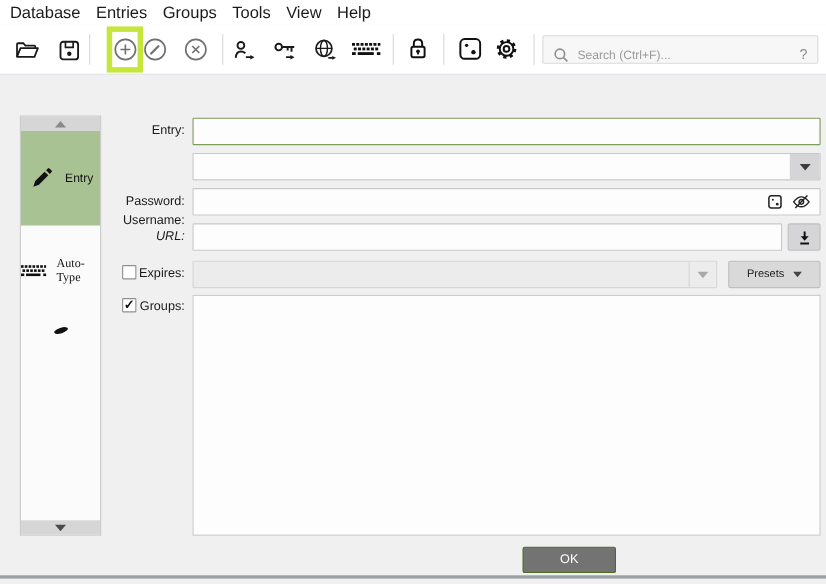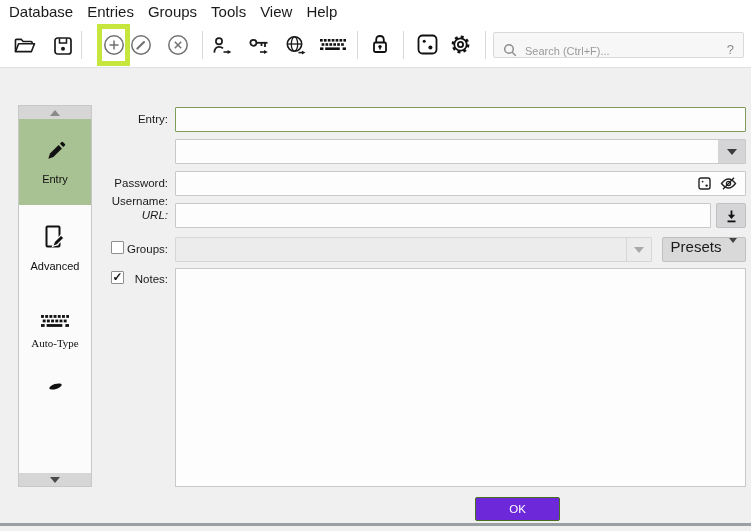--- a/index.html
+++ b/index.html
@@ -33,7 +33,7 @@
            border-bottom:6px solid #8a8a8a; }
   .tri-down{ width:0; height:0; border-left:5px solid transparent; border-right:5px solid transparent;
              border-top:6px solid #4a4a4a; }
-  .cat{ display:flex; flex-direction:column; align-items:center; justify-content:center; gap:9px; flex:none; }
+  .cat{ display:flex; align-items:center; justify-content:center; gap:9px; flex:none; }
   .cat-label{ font-size:11px; color:#111; }
   .cat.selected{ background:#a8c293; }
   .cat-partial{ height:26px; display:flex; align-items:flex-start; justify-content:center; flex:none; overflow:hidden; }

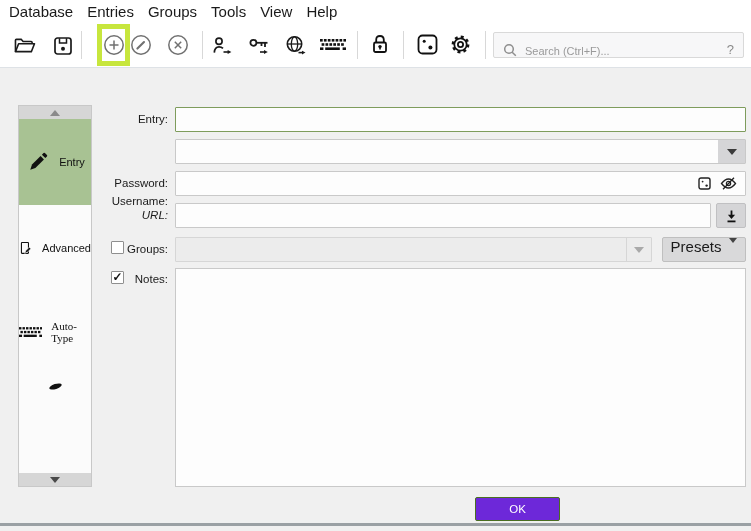--- a/index.html
+++ b/index.html
@@ -234,13 +234,6 @@
       <span class="cat-label">Entry</span>
     </div>
 
-    <div class="cat" style="height:86px;">
-      <svg width="26" height="27" viewBox="0 0 26 27">
-        <rect x="4.5" y="2.5" width="13" height="20" rx="1" fill="none" stroke="#111" stroke-width="2"></rect>
-        <path d="M10.5 22.5 L12.5 17.5 L19 11 L22 14 L15.5 20.5 L10.5 22.5 Z" fill="#111" stroke="#fbfbfb" stroke-width="1.2"></path>
-      </svg>
-      <span class="cat-label">Advanced</span>
-    </div>
 
 
     <div class="cat" style="height:82px;font-family:Liberation Serif, serif;">

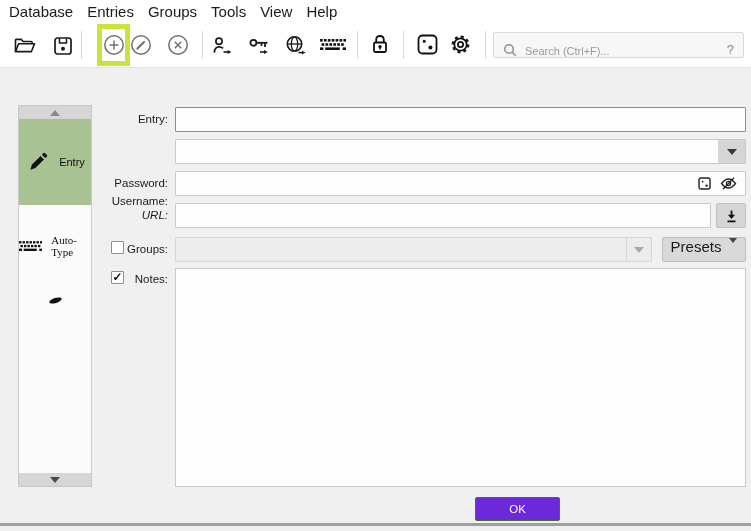--- a/index.html
+++ b/index.html
@@ -306,7 +306,7 @@
   </div>
 
   <div class="checkbox" style="left:111px; top:241px;"></div>
-  <span class="flabel" style="top:243px;">Groups:</span>
+  <span class="flabel" style="top:243px;">Expires:</span>
   <div class="finput" style="left:175px; top:237px; width:477px; background:#ececec; border-color:#d6d6d6;">
     <div class="combo-arrow" style="width:25px; background:#ececec; border-left:1px solid #d6d6d6;">
       <div class="arrow-glyph dim"></div>

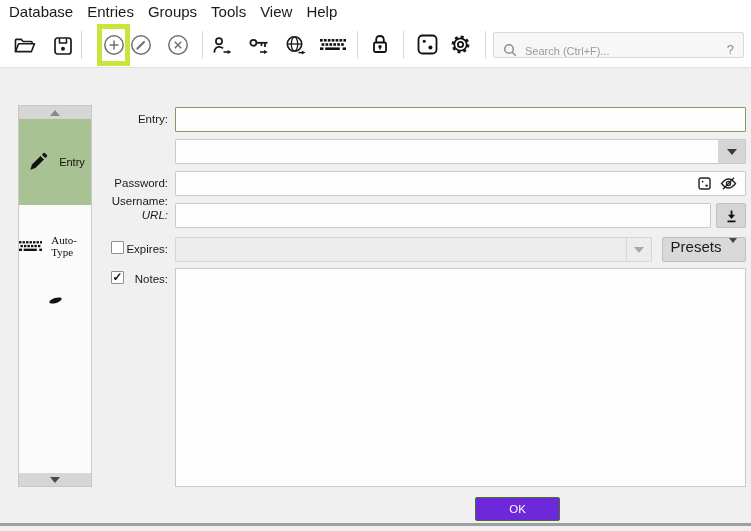--- a/index.html
+++ b/index.html
@@ -54,8 +54,8 @@
              border-radius:1px; font-size:12px; line-height:11px; font-weight:bold; color:#111;
              text-align:center; }
   .presets-btn{ position:absolute; left:662px; top:237px; width:84px; height:25px; background:#d9d9da;
-                border:1px solid #bfbfbf; border-radius:2px; display:flex; 
-                justify-content:center; gap:8px; font-size:15px; color:#1a1a1a; }
+                border:1px solid #bfbfbf; border-radius:2px; display:flex; align-items:center;
+                justify-content:center; gap:8px; font-size:10px; color:#1a1a1a; }
   .caret{ width:0; height:0; border-left:4px solid transparent; border-right:4px solid transparent;
           border-top:5px solid #444; }
   textarea.notes{ position:absolute; left:175px; top:268px; width:571px; height:219px; background:#fdfdfd;

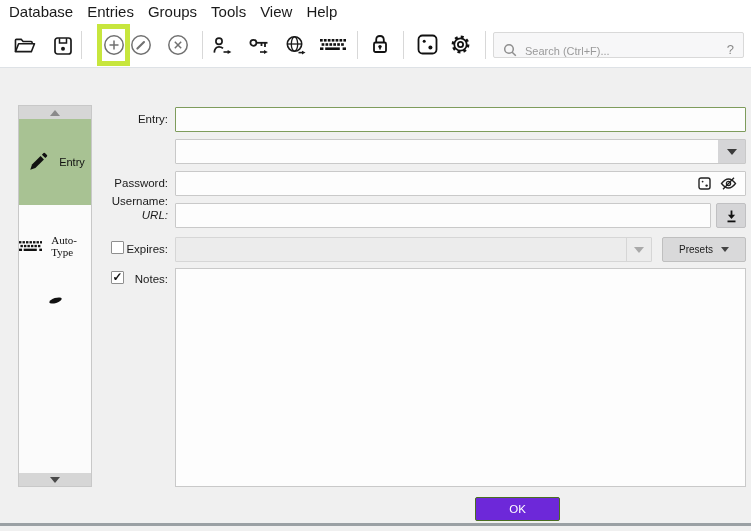--- a/index.html
+++ b/index.html
@@ -320,7 +320,7 @@
   <div class="checkbox" style="left:111px; top:271px;">
     <span>✓</span>
   </div>
-  <span class="flabel" style="top:273px;">Notes:</span>
+  <span class="flabel" style="top:273px;">Groups:</span>
   <textarea class="notes" style=""></textarea>
 
   <div class="dlg-btn btn-ok">OK</div>

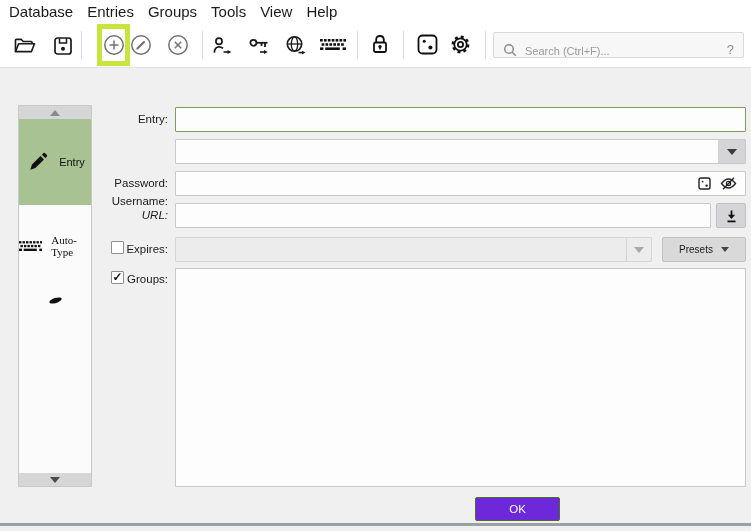--- a/index.html
+++ b/index.html
@@ -64,7 +64,7 @@
   
   .dlg-btn{ position:absolute; top:497px; height:24px; border-radius:2px; font-size:11.5px;
             display:flex; align-items:center; justify-content:center; cursor:default; }
-  .btn-ok{ left:475px; width:85px; background:#6d28d9; border:1px solid #4a6e20; color:#ffffff; }
+  .btn-ok{ left:475px; width:85px; background:#737373; border:1px solid #4a6e20; color:#ffffff; }
   .btn-cancel{ left:567px; width:86px; background:#d9d9da; border:1px solid #b9b9bb; color:#1a1a1a; }
   .btn-apply{ left:658px; width:86px; background:#e1e1e2; border:1px solid #cccccd; color:#9b9b9b; }
 

